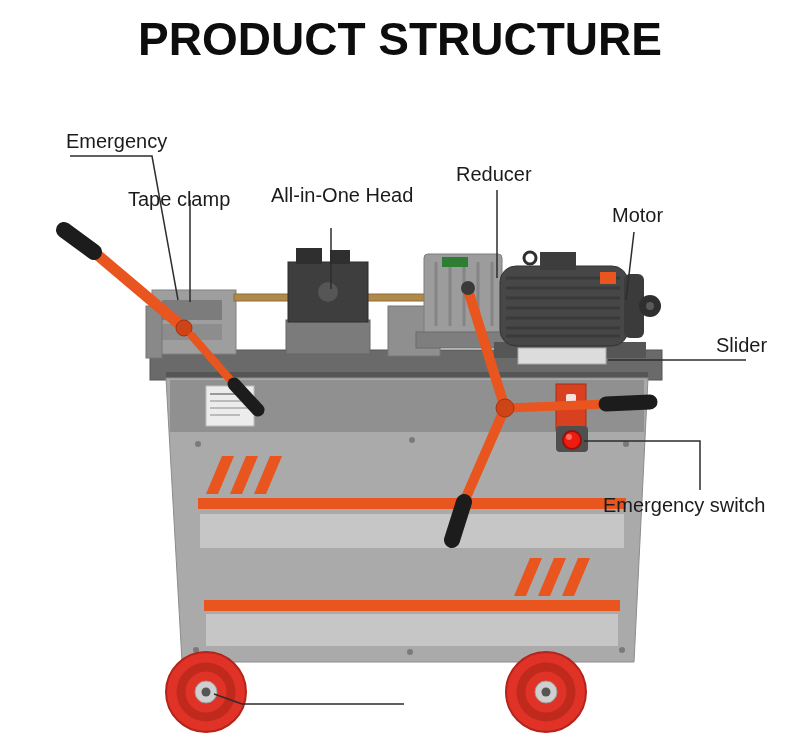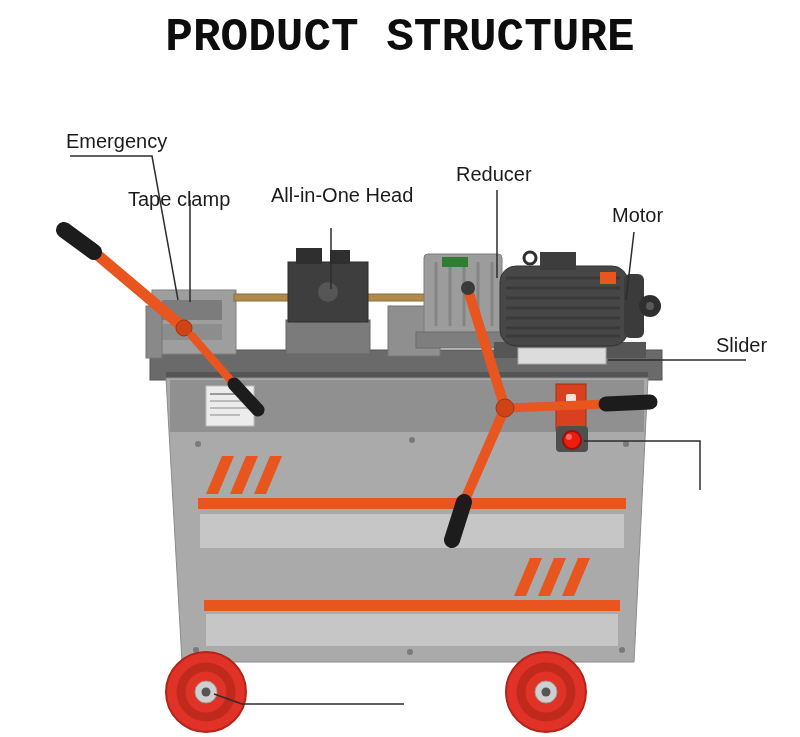--- a/index.html
+++ b/index.html
@@ -22,7 +22,7 @@
     font-weight: 900;
     letter-spacing: 0px;
     color: #0d0d0d;
-    font-family: Liberation Mono, monospace;
+    font-family: Liberation Sans, sans-serif;
   }
   .callout {
     position: absolute;

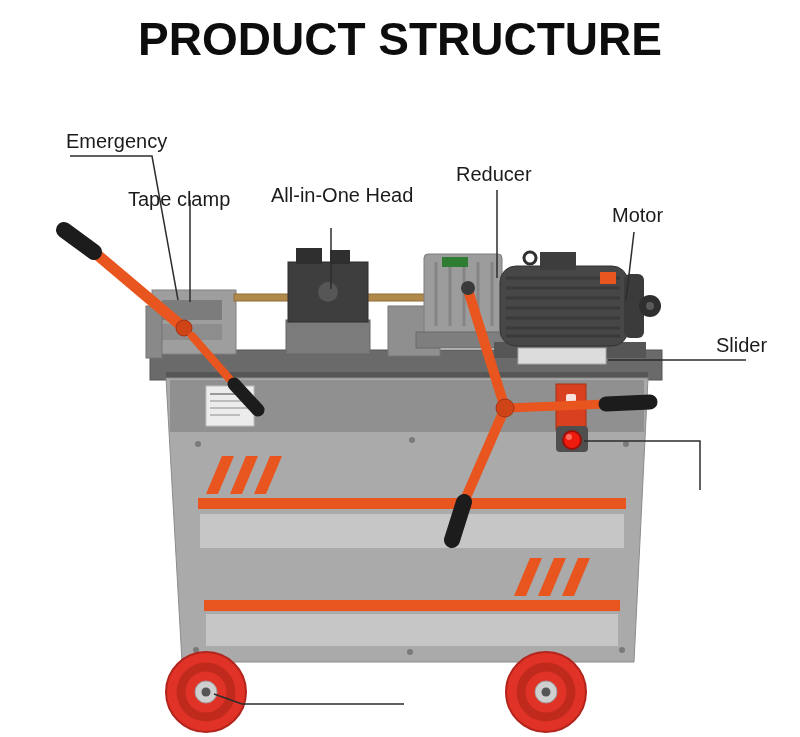--- a/index.html
+++ b/index.html
@@ -209,6 +209,7 @@
   <div class="callout" style="left:456px; top:163px;">Reducer</div>
   <div class="callout" style="left:612px; top:204px;">Motor</div>
   <div class="callout" style="left:684px; top:334px;margin-left:32px;">Slider</div>
+  <div class="callout" style="left:603px; top:494px;">Emergency switch</div>
 
 </div>
 

